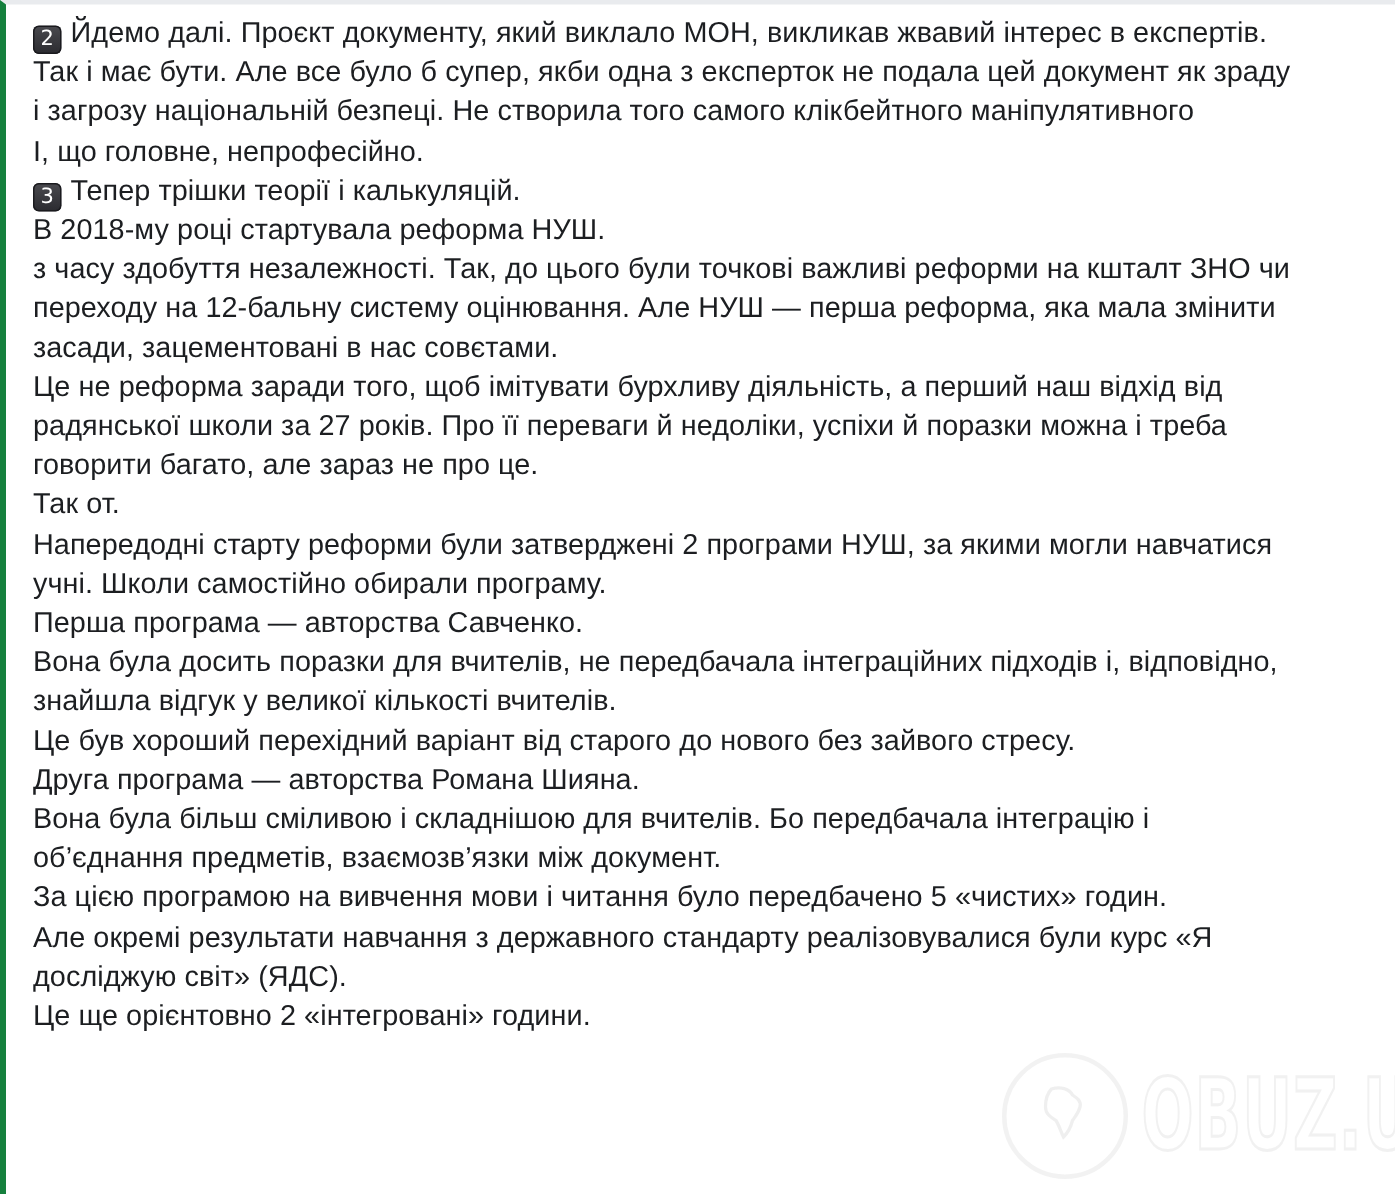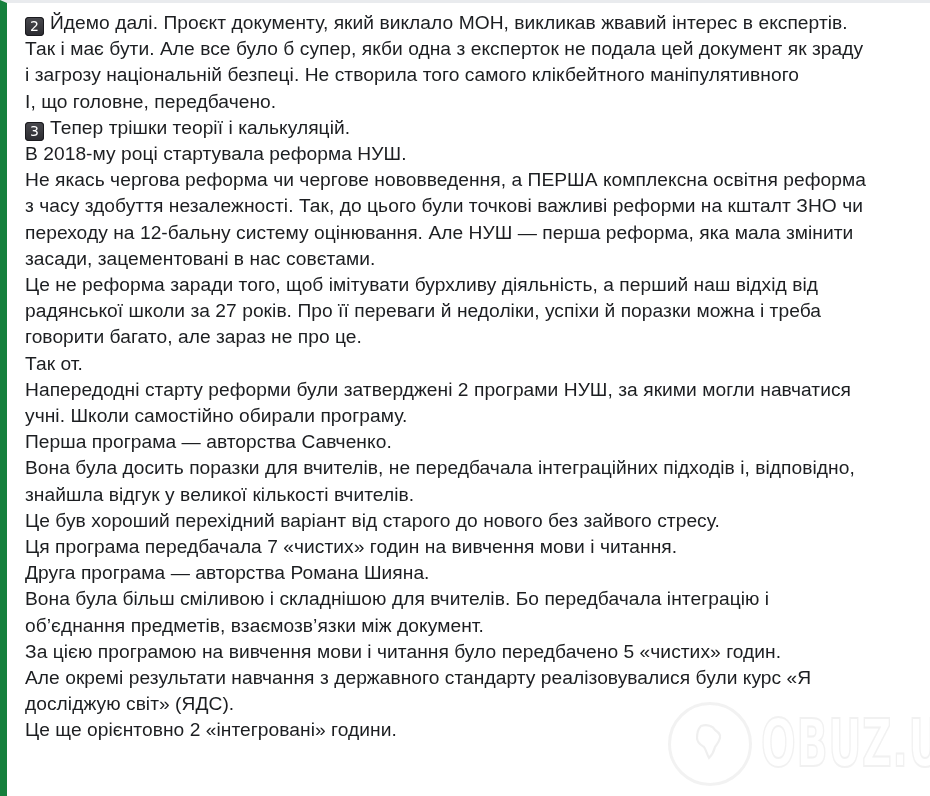--- a/index.html
+++ b/index.html
@@ -21,7 +21,7 @@
       width: 930px;
       height: 796px;
       box-sizing: border-box;
-      border-left: 7px solid #15803d;
+      border-left: 4px solid #15803d;
       border-top: 3px solid #e9ebee;
     }
     .post {

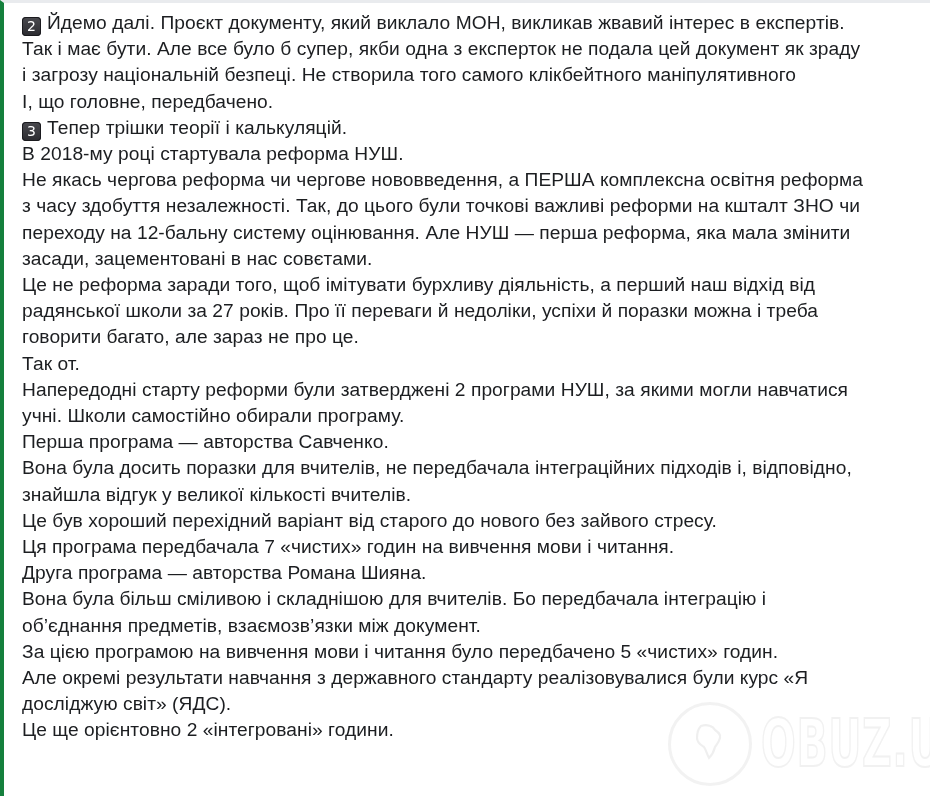--- a/index.html
+++ b/index.html
@@ -108,7 +108,7 @@
       <span class="line"><span class="keycap">2</span><span>Йдемо далі. Проєкт документу, який виклало МОН, викликав жвавий інтерес в експертів.</span></span>
       <span class="line">Так і має бути. Але все було б супер, якби одна з експерток не подала цей документ як зраду</span>
       <span class="line">і загрозу національній безпеці. Не створила того самого клікбейтного маніпулятивного</span>
-      <span class="line">І, що головне, передбачено.</span>
+      <span class="line">І, що головне, непрофесійно.</span>
     </p>
 
     <p class="para">

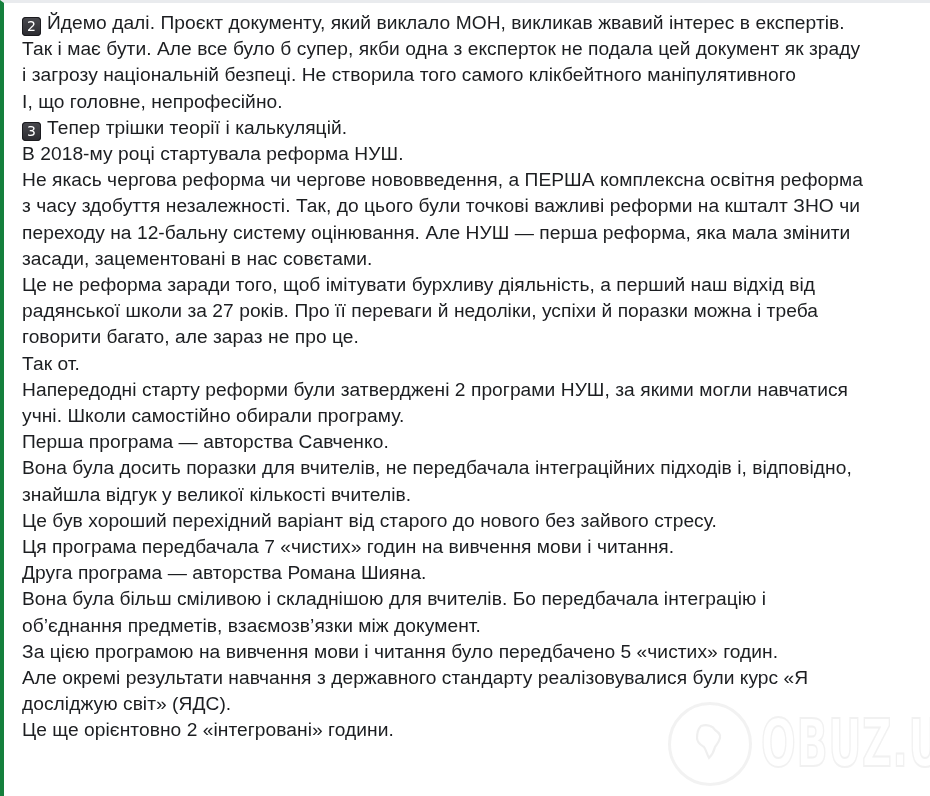--- a/index.html
+++ b/index.html
@@ -114,7 +114,6 @@
     <p class="para">
       <span class="line"><span class="keycap">3</span><span>Тепер трішки теорії і калькуляцій.</span></span>
       <span class="line">В 2018-му році стартувала реформа НУШ.</span>
-      <span class="line">Не якась чергова реформа чи чергове нововведення, а ПЕРША комплексна освітня реформа</span>
       <span class="line">з часу здобуття незалежності. Так, до цього були точкові важливі реформи на кшталт ЗНО чи</span>
       <span class="line">переходу на 12-бальну систему оцінювання. Але НУШ — перша реформа, яка мала змінити</span>
       <span class="line">засади, зацементовані в нас совєтами.</span>

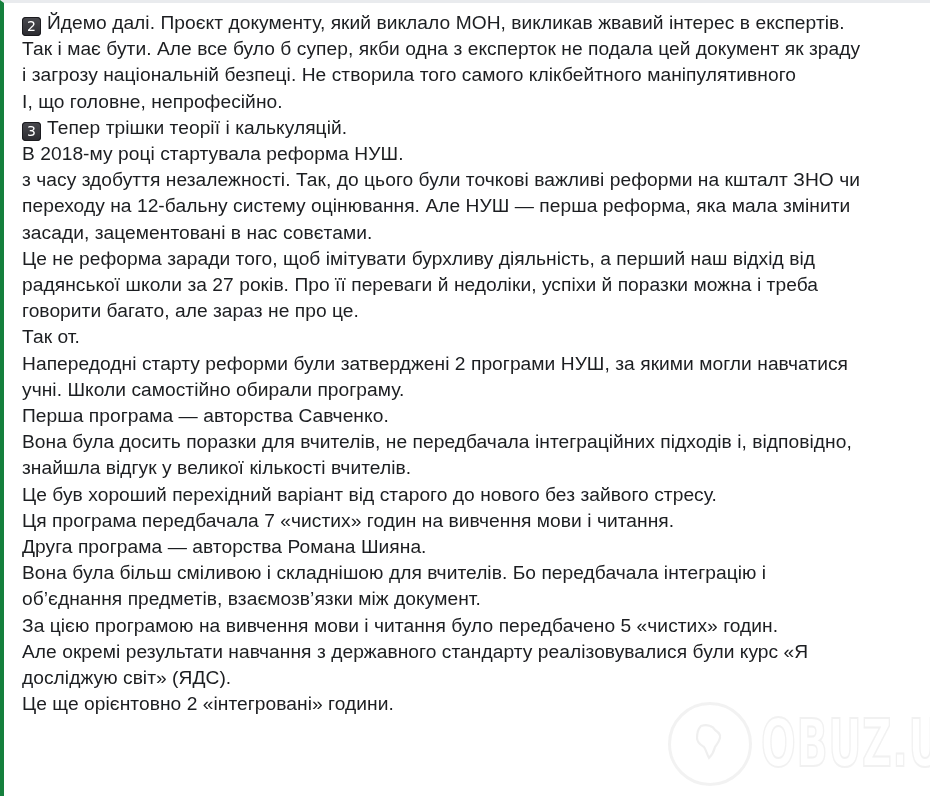--- a/index.html
+++ b/index.html
@@ -127,7 +127,6 @@
       <span class="line">Вона була досить поразки для вчителів, не передбачала інтеграційних підходів і, відповідно,</span>
       <span class="line">знайшла відгук у великої кількості вчителів.</span>
       <span class="line">Це був хороший перехідний варіант від старого до нового без зайвого стресу.</span>
-      <span class="line">Ця програма передбачала 7 «чистих» годин на вивчення мови і читання.</span>
       <span class="line">Друга програма — авторства Романа Шияна.</span>
       <span class="line">Вона була більш сміливою і складнішою для вчителів. Бо передбачала інтеграцію і</span>
       <span class="line">об’єднання предметів, взаємозв’язки між документ.</span>

